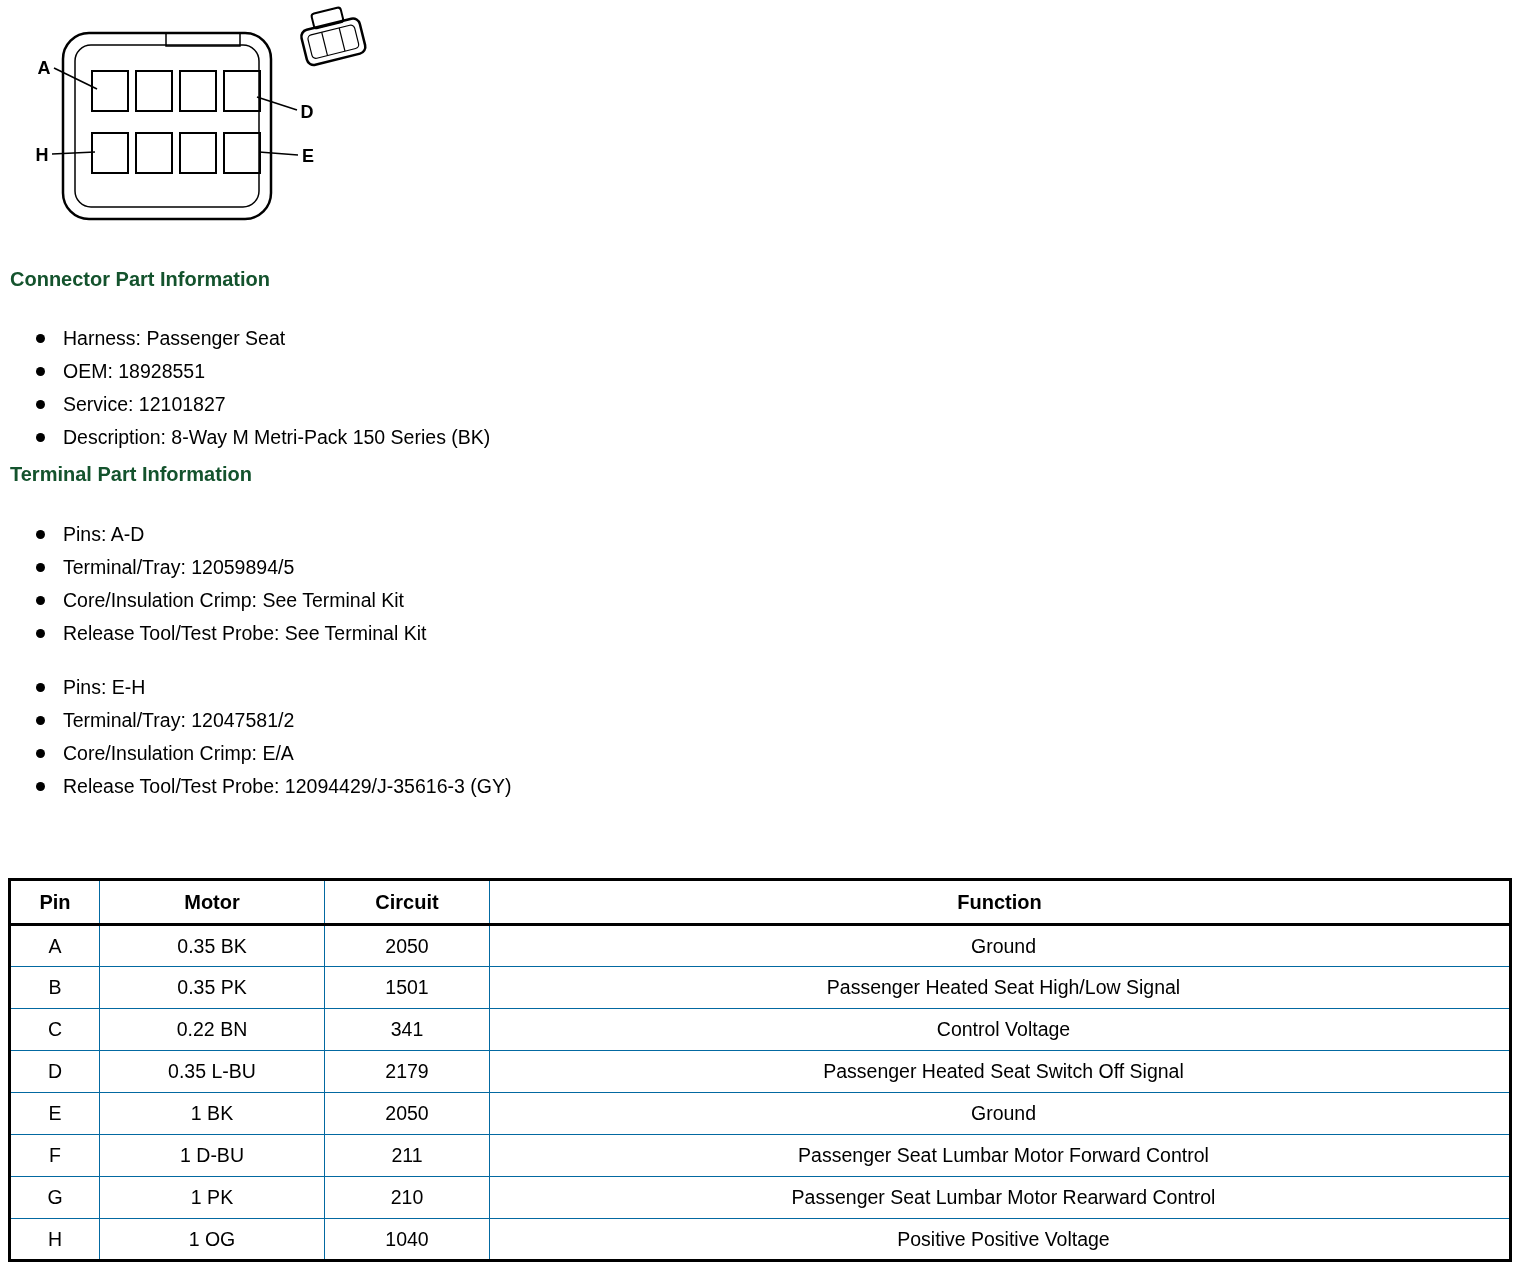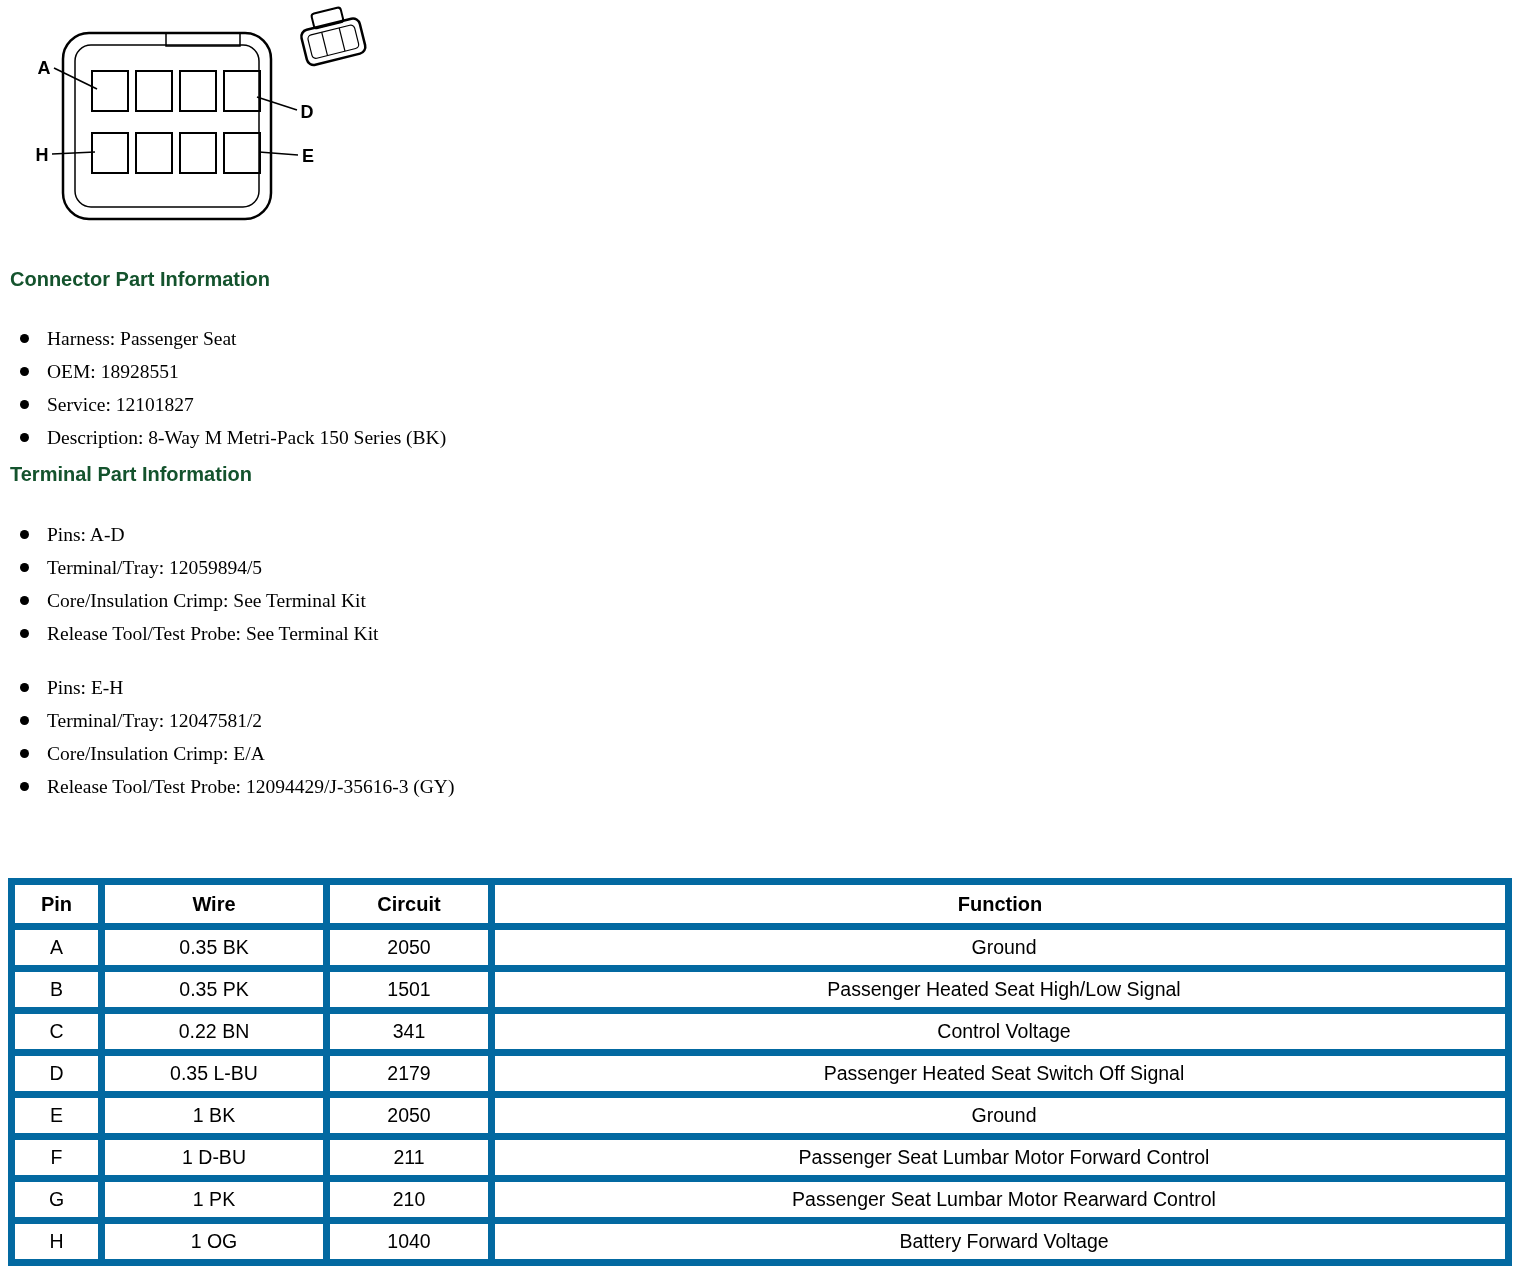--- a/index.html
+++ b/index.html
@@ -16,7 +16,7 @@
   #terminal-heading  { top: 463px; }
 
   
-  .bullet-list { position: absolute; left: 20px; list-style: none; font-family: Liberation Serif, serif; }
+  .bullet-list { position: absolute; left: 36px; list-style: none; }
   #connector-list { top: 322px; }
   #terminal-list-1 { top: 518px; }
   #terminal-list-2 { top: 671px; text-align: center; }

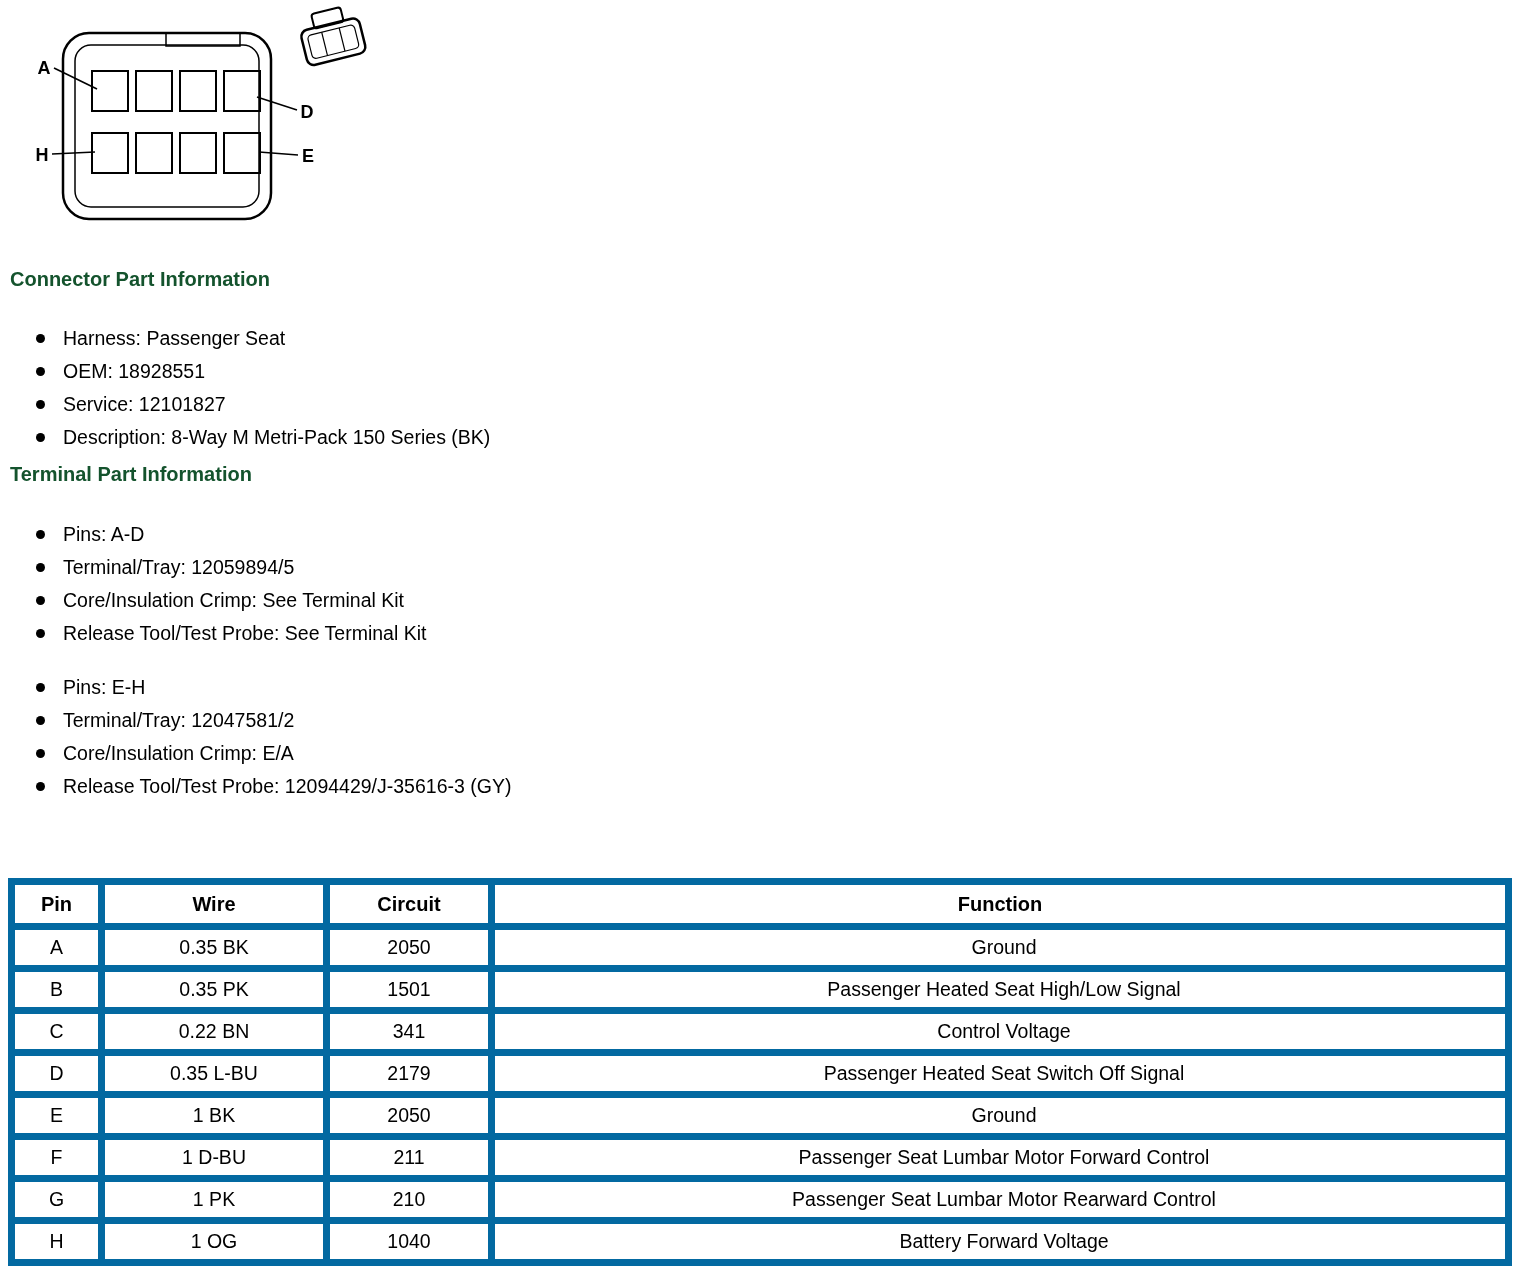--- a/index.html
+++ b/index.html
@@ -29,7 +29,7 @@
   
   .table-title { position: absolute; top: 840px; left: 0; width: 100%; text-align: center; font-size: 20.5px; font-weight: bold; }
   .pinout-table { position: absolute; top: 878px; left: 8px; width: 1504px; border-collapse: collapse; border: 3px solid #000; table-layout: fixed; }
-  .pinout-table th, .pinout-table td { border: 7px solid #0369a1; font-size: 19.5px; overflow: hidden; white-space: nowrap; }
+  .pinout-table th, .pinout-table td { border: 1px solid #0369a1; font-size: 19.5px; overflow: hidden; white-space: nowrap; }
   .pinout-table th { height: 45px; font-size: 20px; font-weight: bold; text-align: center; border-bottom: 3px solid #000; }
   .pinout-table td { height: 42px; text-align: center; }
   .pinout-table td.function-cell { text-align: center; padding-left: 8px; }

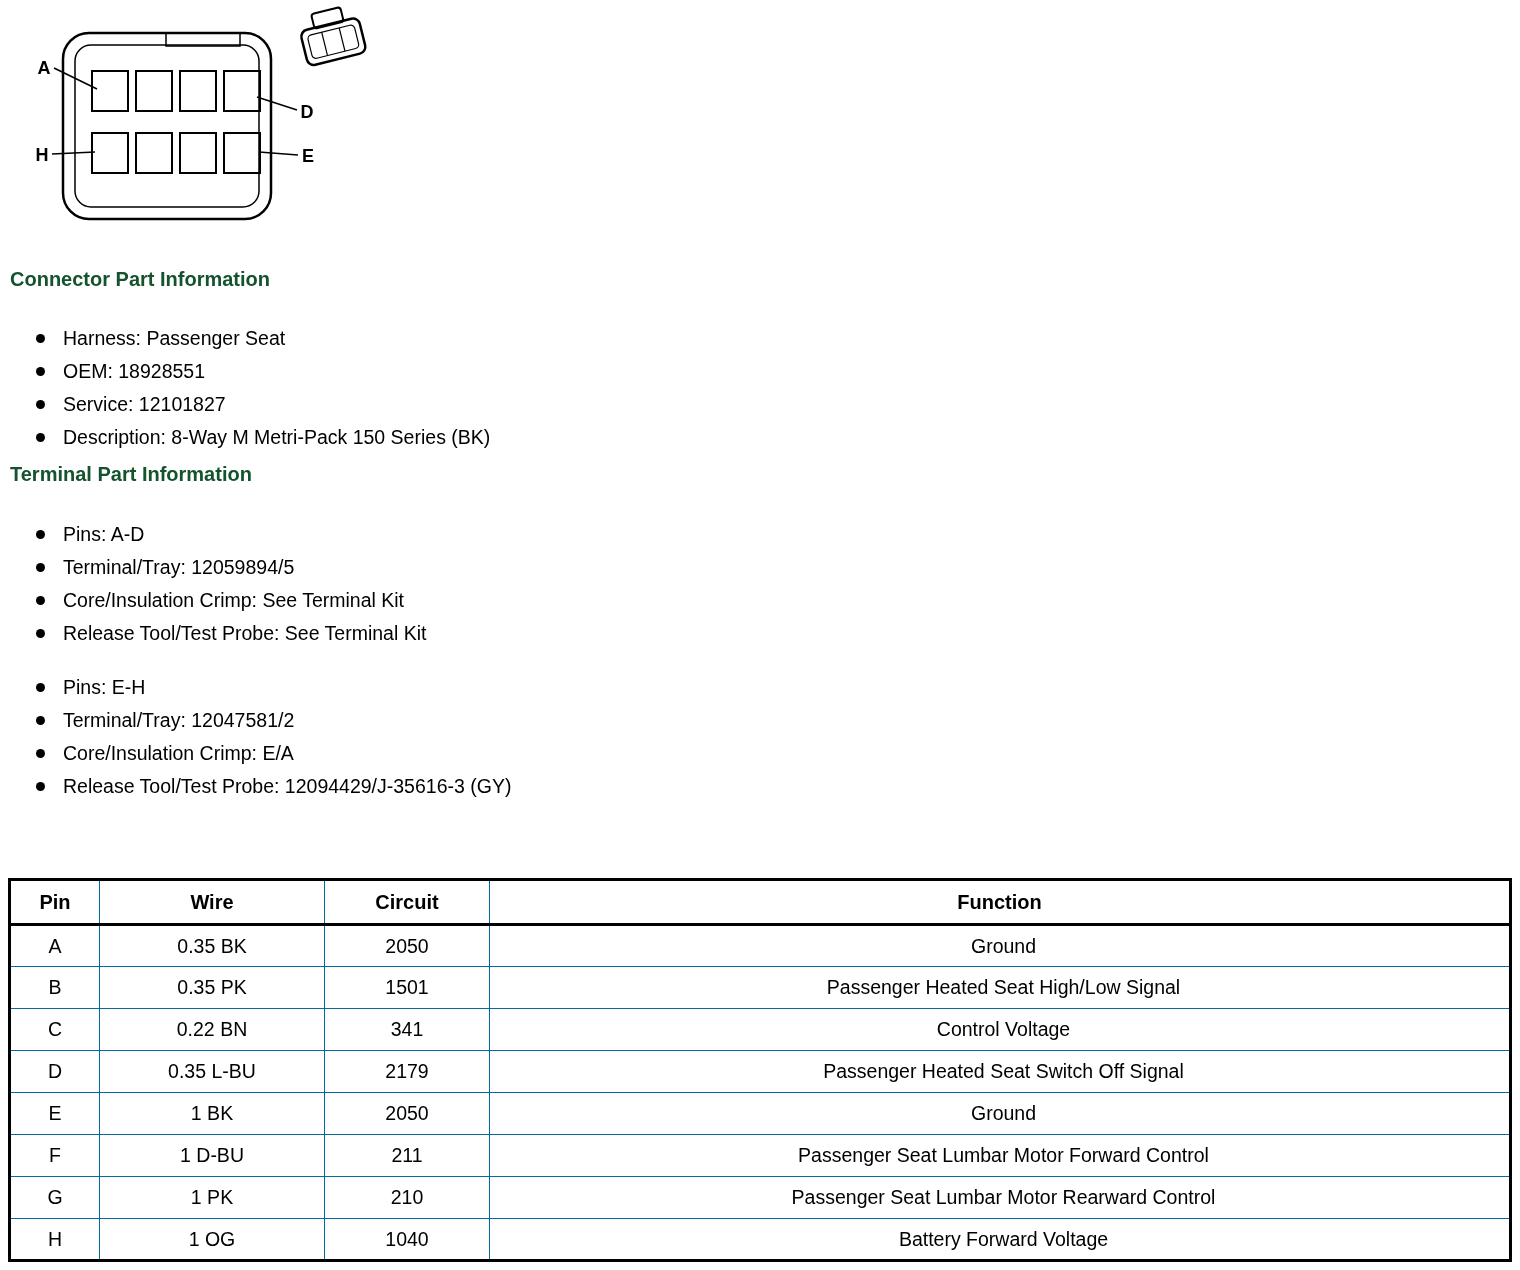--- a/index.html
+++ b/index.html
@@ -144,7 +144,7 @@
     <thead>
       <tr>
         <th>Pin</th>
-        <th>Wire</th>
+        <th>Motor</th>
         <th>Circuit</th>
         <th>Function</th>
       </tr>

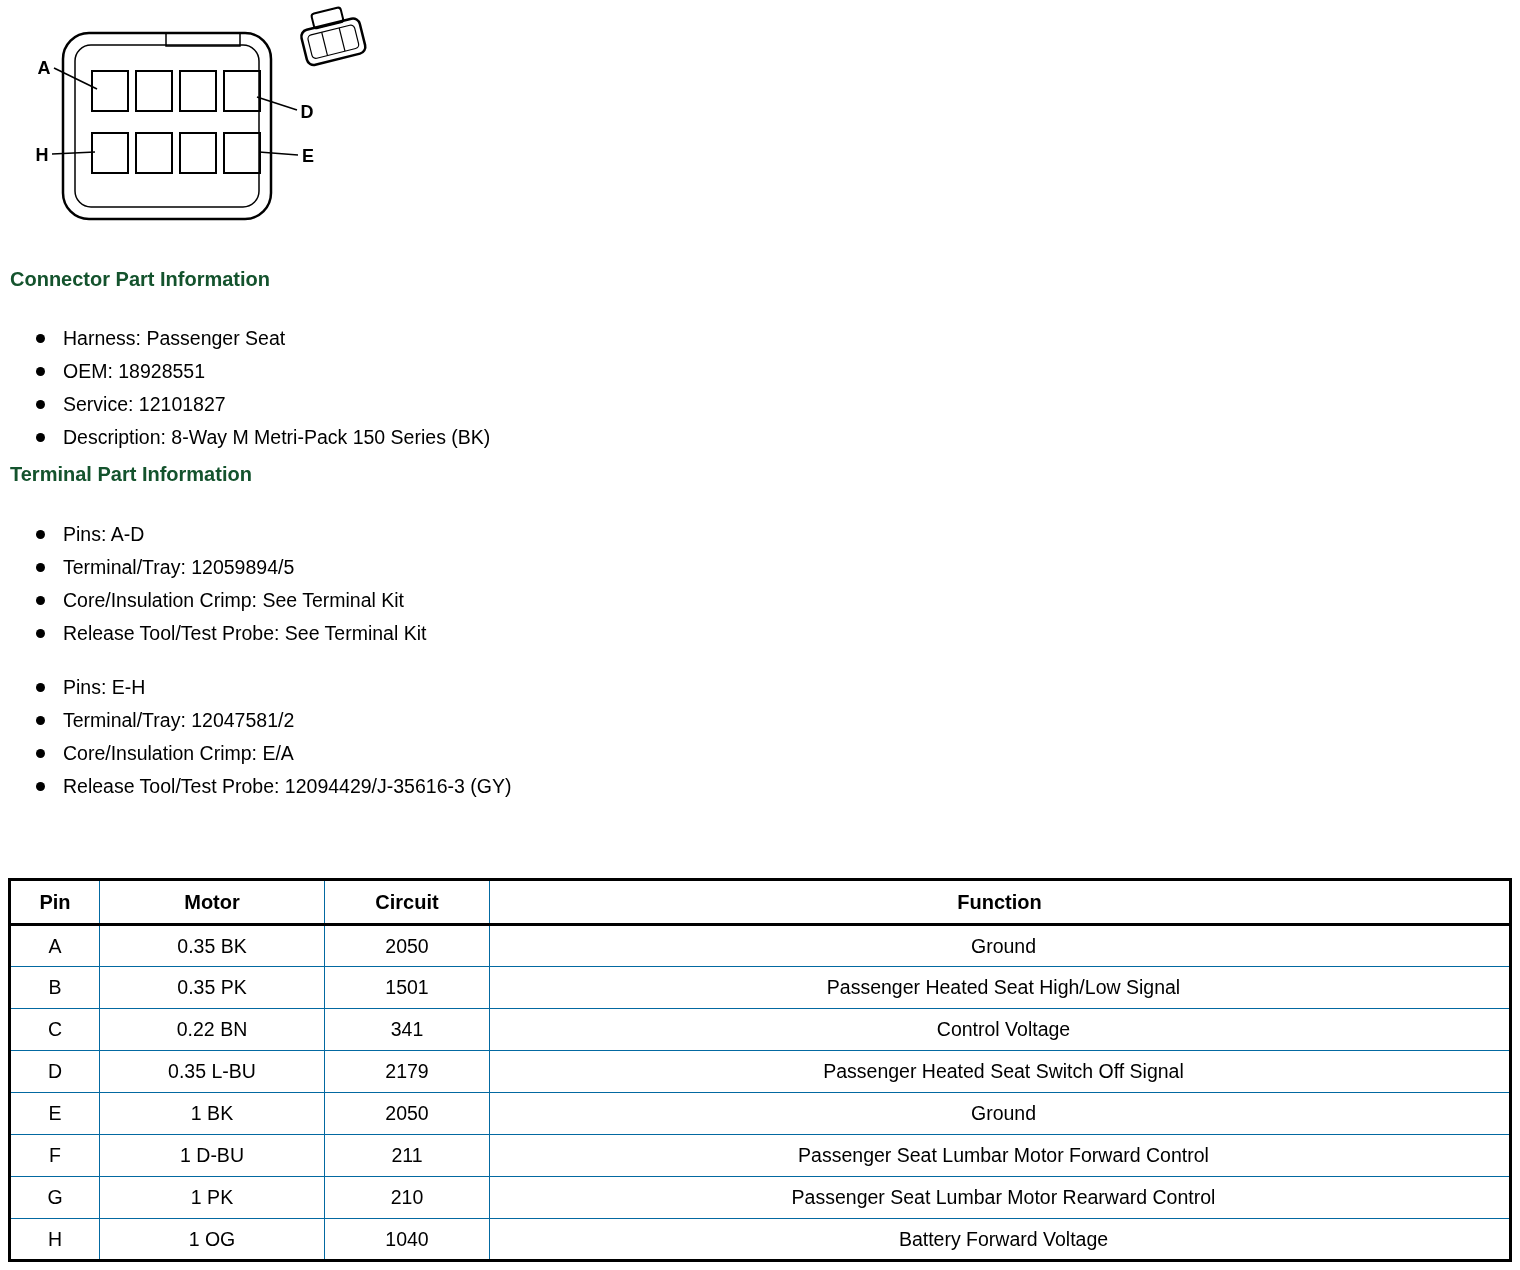--- a/index.html
+++ b/index.html
@@ -196,7 +196,7 @@
         <td>H</td>
         <td>1 OG</td>
         <td>1040</td>
-        <td class="function-cell">Battery Forward Voltage</td>
+        <td class="function-cell">Positive Positive Voltage</td>
       </tr>
     </tbody>
   </table>

